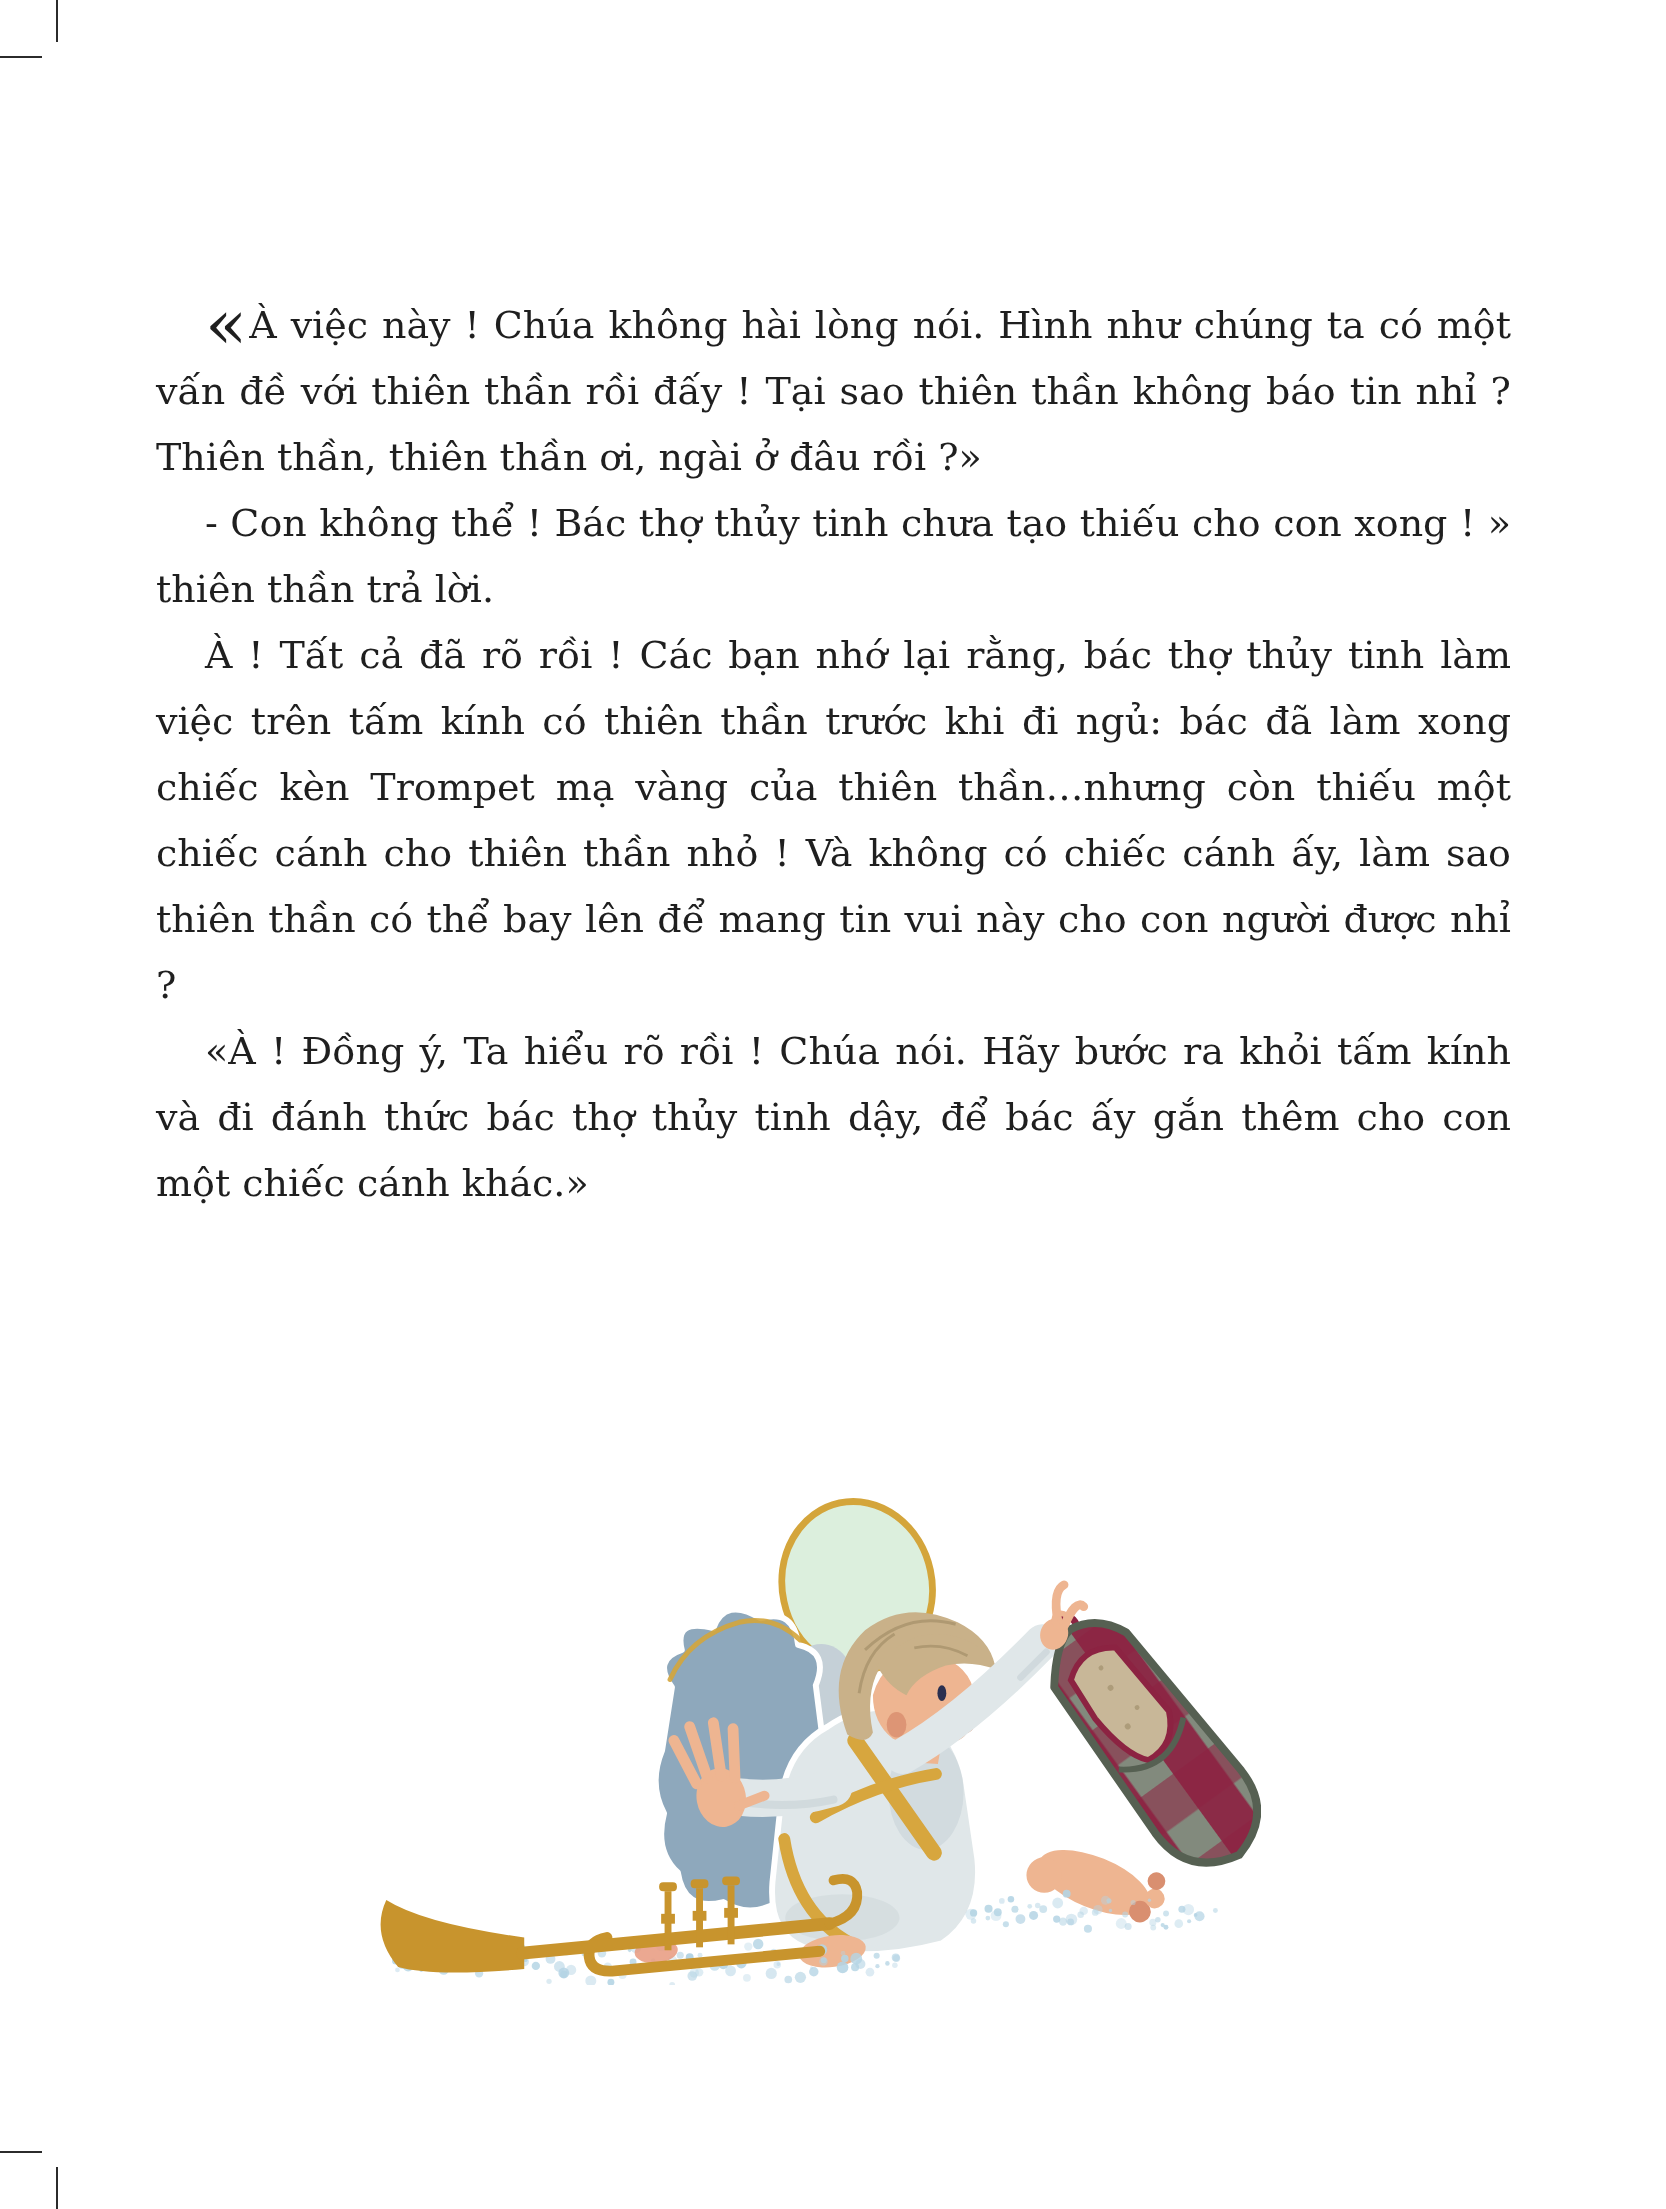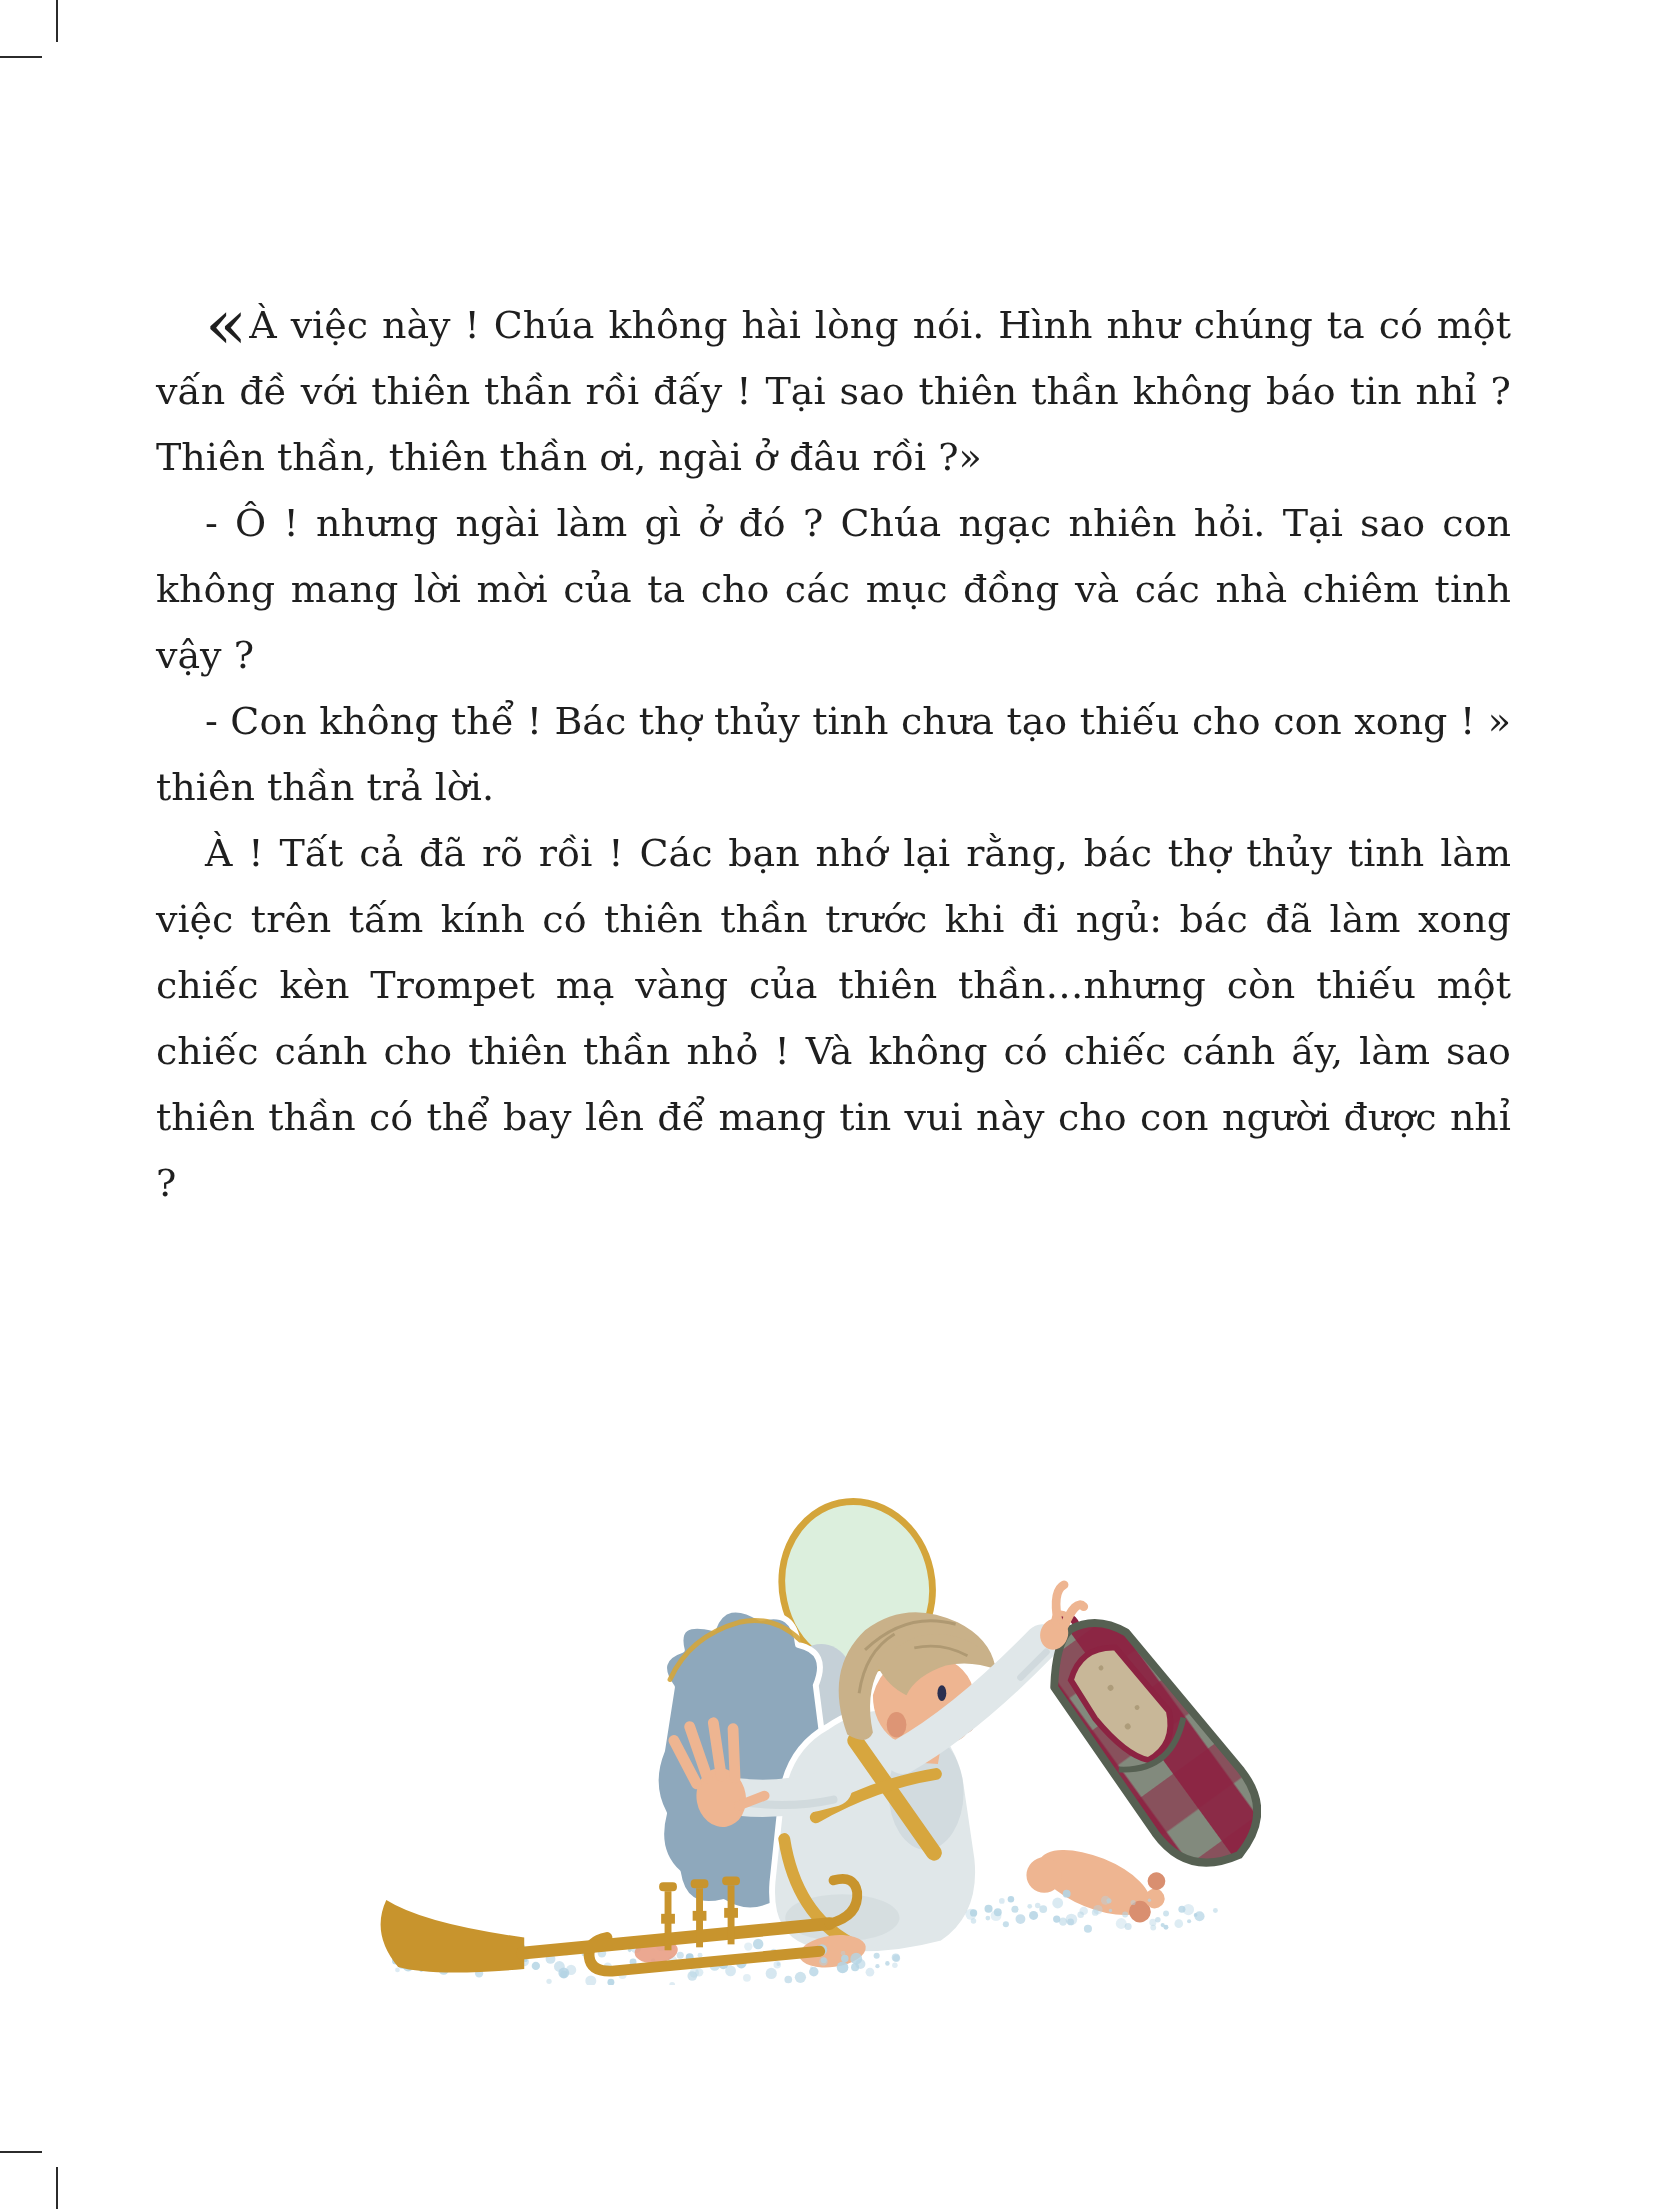--- a/index.html
+++ b/index.html
@@ -38,7 +38,6 @@
 
   <div class="text-block">
     <p><span class="lead-mark">«</span><span>À việc này ! Chúa không hài lòng nói. Hình như chúng ta có một vấn đề với thiên thần rồi đấy ! Tại sao thiên thần không báo tin nhỉ ? Thiên thần, thiên thần ơi, ngài ở đâu rồi ?»</span></p>
-    <p>- Ô ! nhưng ngài làm gì ở đó ? Chúa ngạc nhiên hỏi. Tại sao con không mang lời mời của ta cho các mục đồng và các nhà chiêm tinh vậy ?</p>
     <p>- Con không thể ! Bác thợ thủy tinh chưa tạo thiếu cho con xong ! » thiên thần trả lời.</p>
     <p>À ! Tất cả đã rõ rồi ! Các bạn nhớ lại rằng, bác thợ thủy tinh làm việc trên tấm kính có thiên thần trước khi đi ngủ: bác đã làm xong chiếc kèn Trompet mạ vàng của thiên thần…nhưng còn thiếu một chiếc cánh cho thiên thần nhỏ ! Và không có chiếc cánh ấy, làm sao thiên thần có thể bay lên để mang tin vui này cho con người được nhỉ ?</p>
   </div>

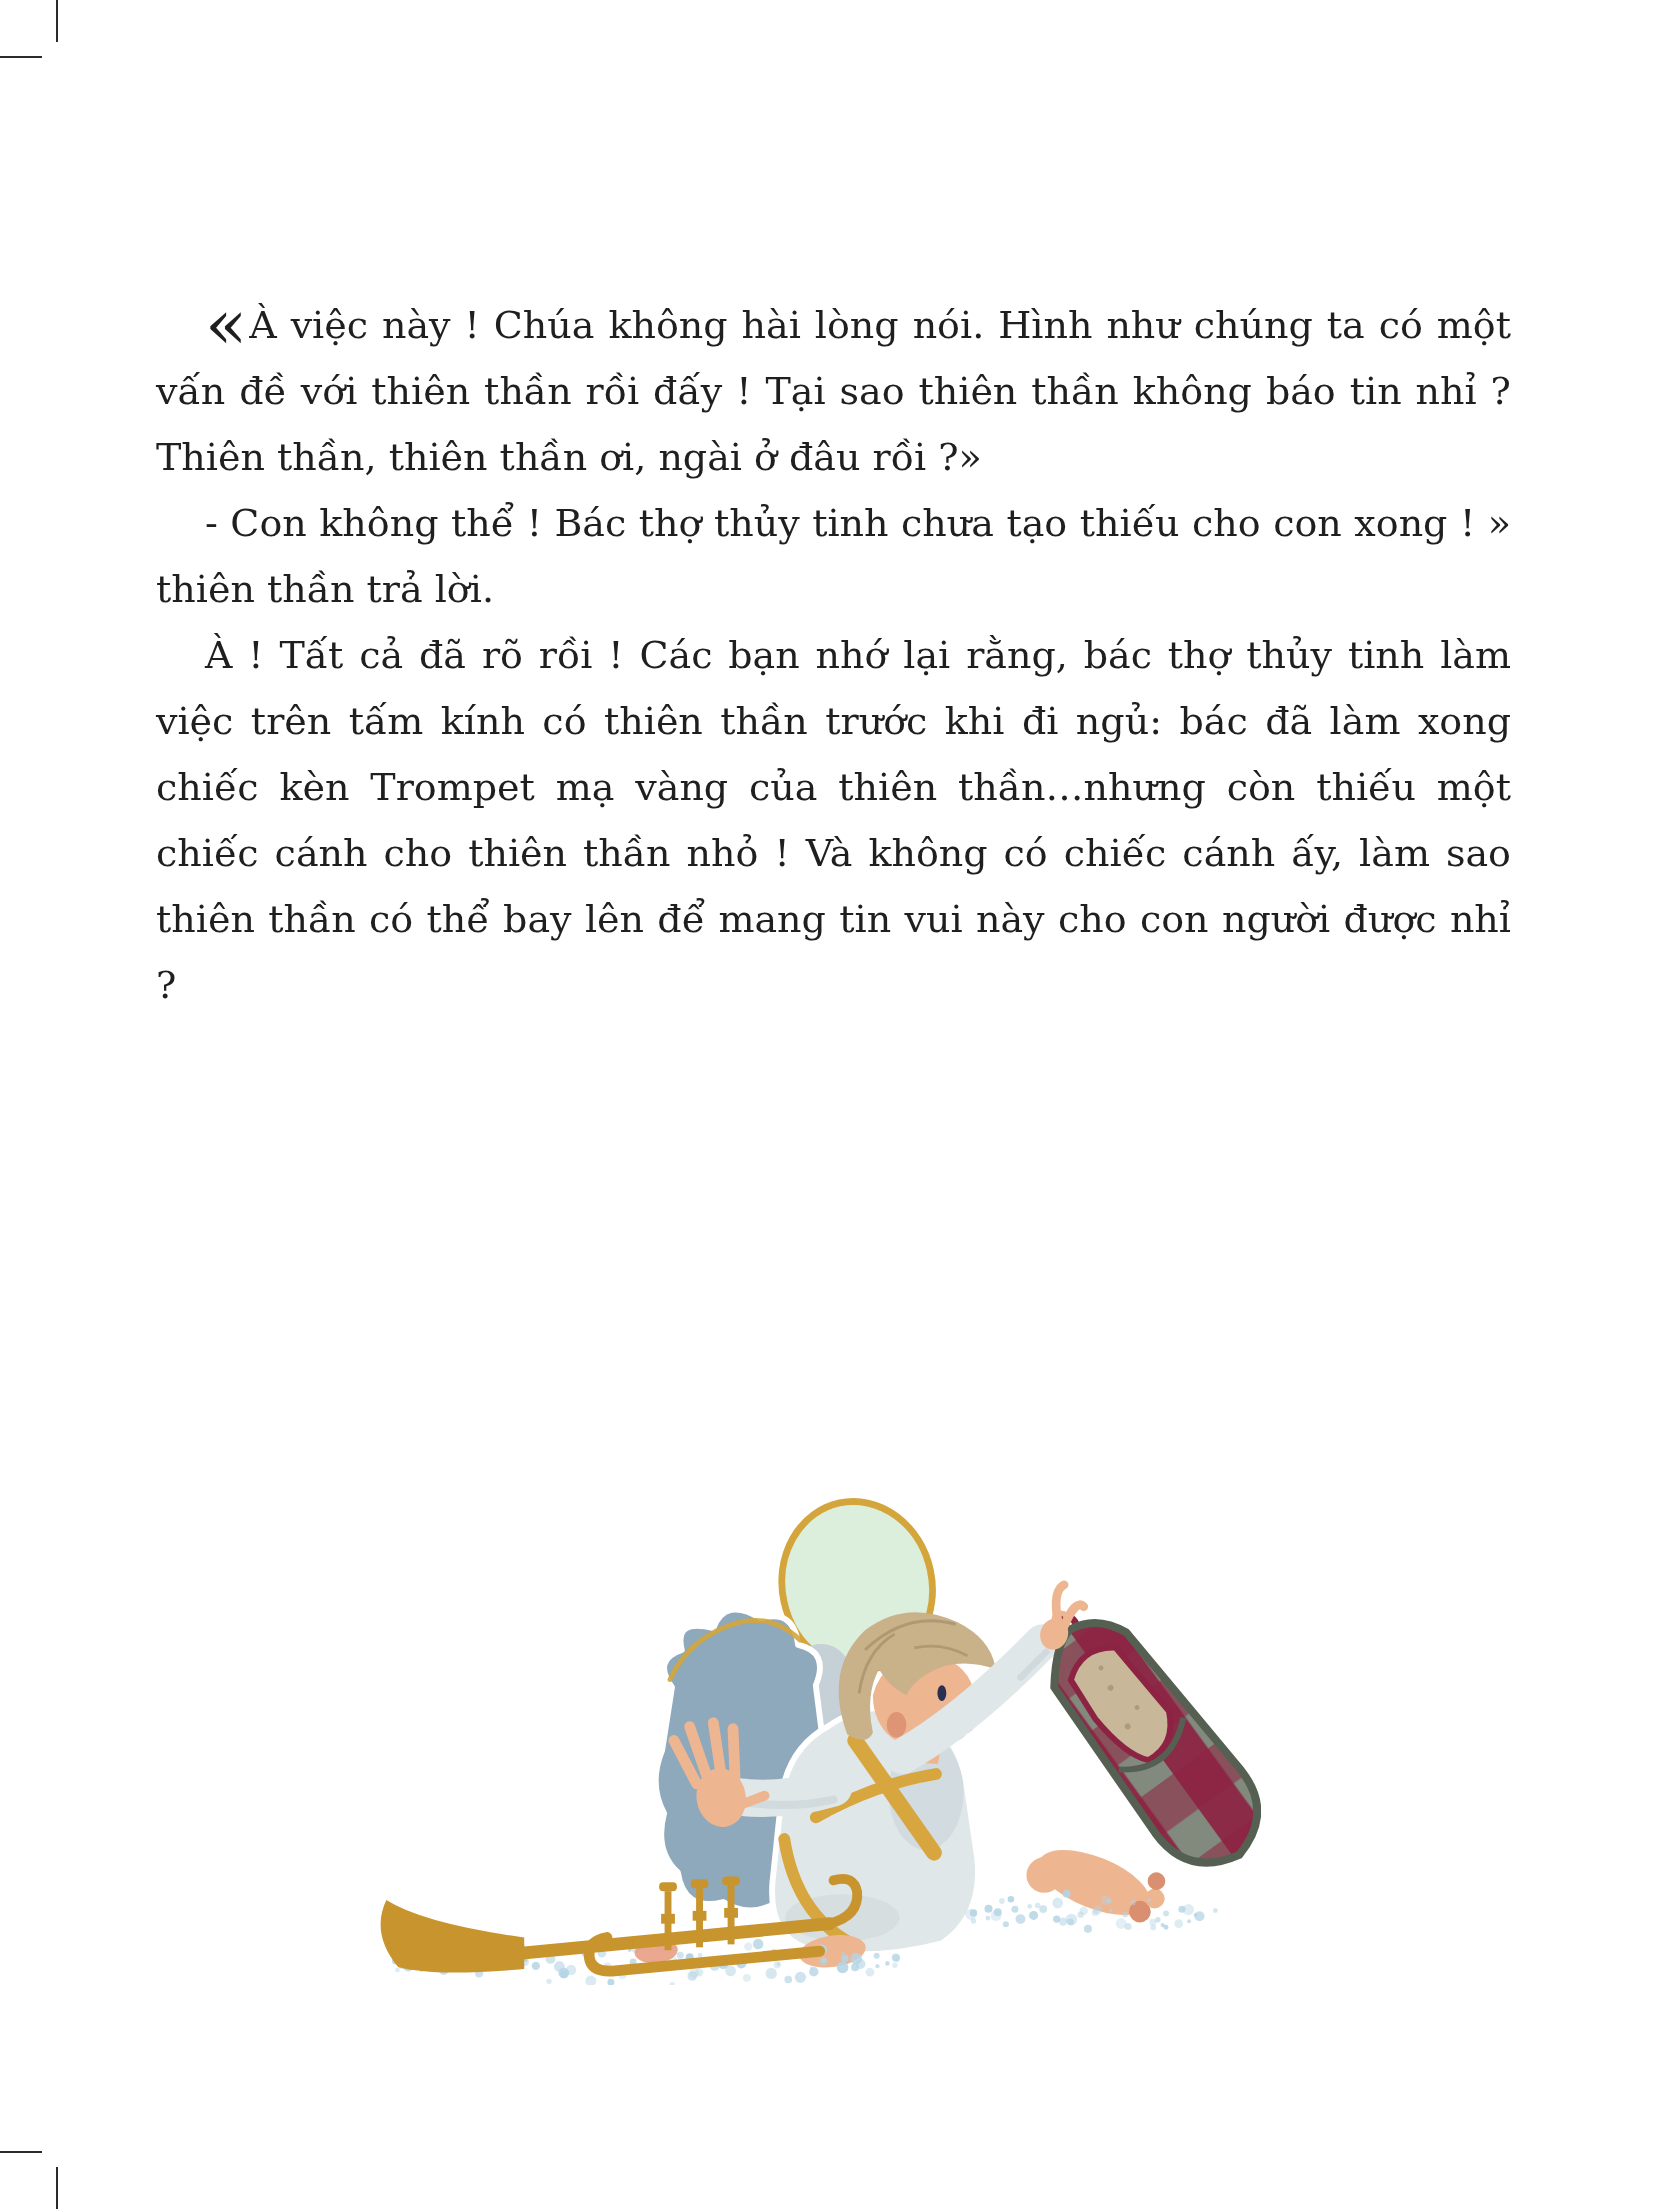--- a/index.html
+++ b/index.html
@@ -40,6 +40,7 @@
     <p><span class="lead-mark">«</span><span>À việc này ! Chúa không hài lòng nói. Hình như chúng ta có một vấn đề với thiên thần rồi đấy ! Tại sao thiên thần không báo tin nhỉ ? Thiên thần, thiên thần ơi, ngài ở đâu rồi ?»</span></p>
     <p>- Con không thể ! Bác thợ thủy tinh chưa tạo thiếu cho con xong ! » thiên thần trả lời.</p>
     <p>À ! Tất cả đã rõ rồi ! Các bạn nhớ lại rằng, bác thợ thủy tinh làm việc trên tấm kính có thiên thần trước khi đi ngủ: bác đã làm xong chiếc kèn Trompet mạ vàng của thiên thần…nhưng còn thiếu một chiếc cánh cho thiên thần nhỏ ! Và không có chiếc cánh ấy, làm sao thiên thần có thể bay lên để mang tin vui này cho con người được nhỉ ?</p>
+    <p>«À ! Đồng ý, Ta hiểu rõ rồi ! Chúa nói. Hãy bước ra khỏi tấm kính và đi đánh thức bác thợ thủy tinh dậy, để bác ấy gắn thêm cho con một chiếc cánh khác.»</p>
   </div>
 
   <svg style="position:absolute;left:276px;top:1492px;" width="985" height="493" viewBox="0 0 1000 500">

